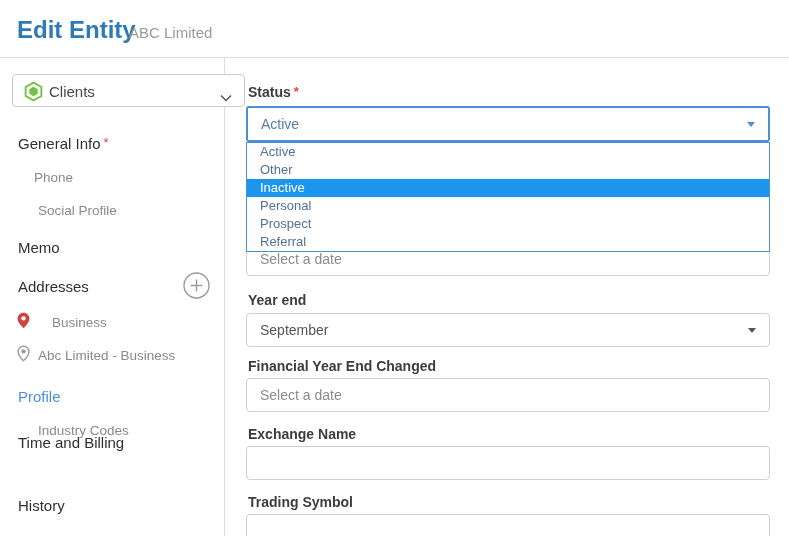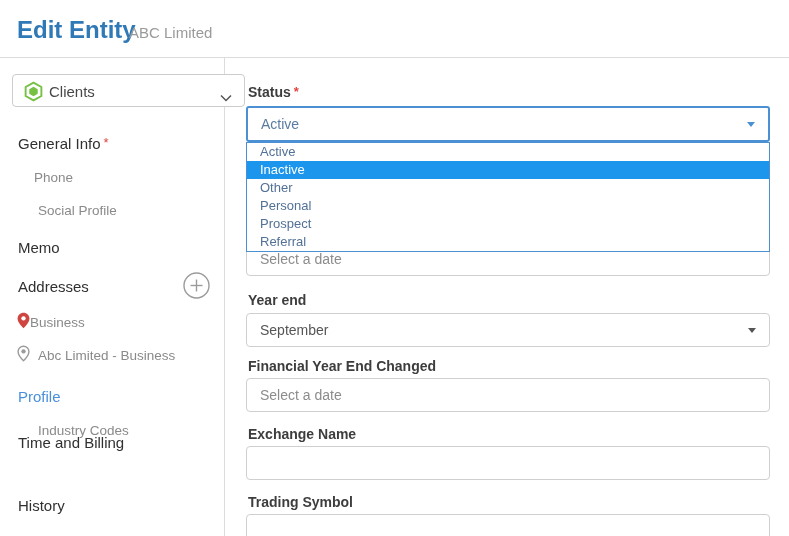--- a/index.html
+++ b/index.html
@@ -160,8 +160,8 @@
 
     <div class="dropdown">
       <div class="option">Active</div>
+      <div class="option">Other</div>
       <div class="option selected">Inactive</div>
-      <div class="option">Other</div>
       <div class="option">Personal</div>
       <div class="option">Prospect</div>
       <div class="option">Referral</div>

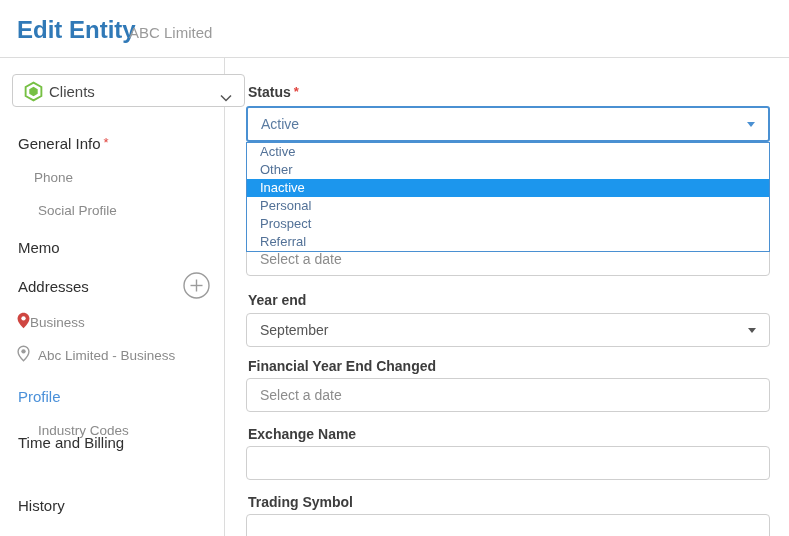--- a/index.html
+++ b/index.html
@@ -116,7 +116,7 @@
         <circle cx="12" cy="11.5" r="4" fill="#fff"></circle>
       </svg>
     </span>
-    <div class="nav-item sub" style="left:30px; top:257px;">
+    <div class="nav-item sub" style="left:52px; top:257px;">
       <span>Business</span>
     </div>
 

